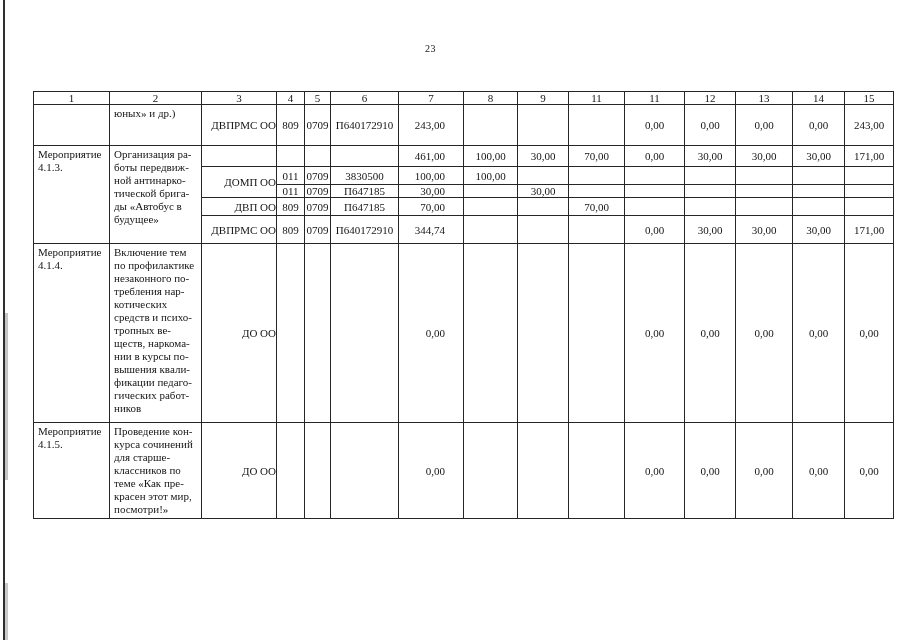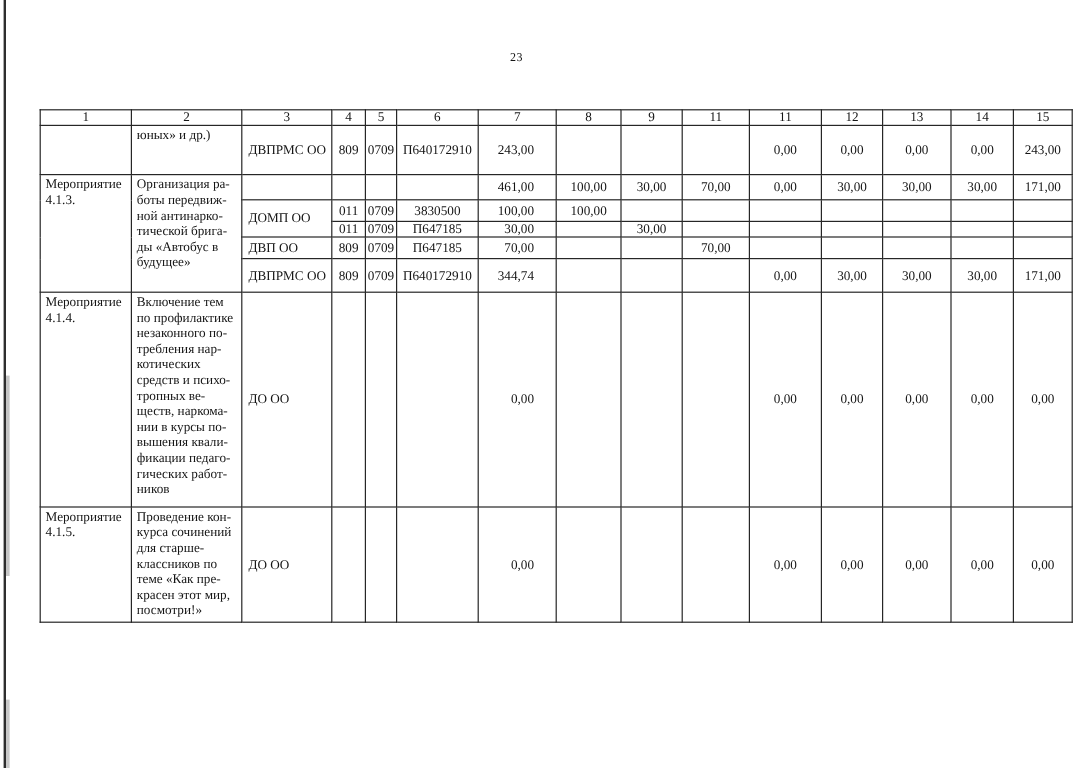--- a/index.html
+++ b/index.html
@@ -80,7 +80,7 @@
   
   td.c { text-align: center; margin-left: 32px; }
   td.r { text-align: right; padding-right: 18px; }
-  td.g { text-align: left; padding-left: 5px; margin-top: 48px; }
+  td.g { text-align: right; padding-left: 5px; margin-top: 48px; }
   td.top {
     vertical-align: top;
     text-align: left;

